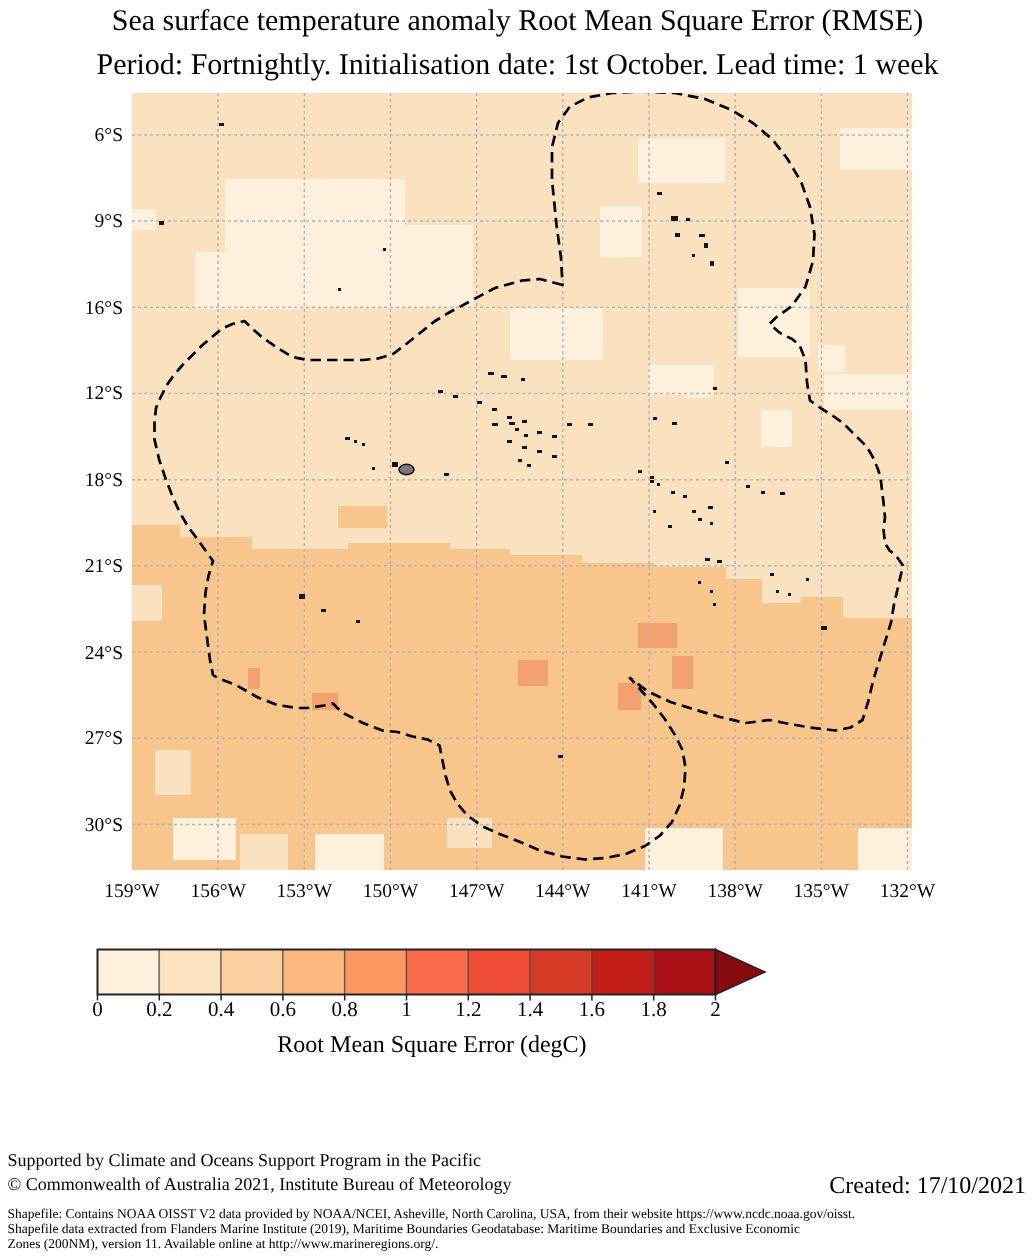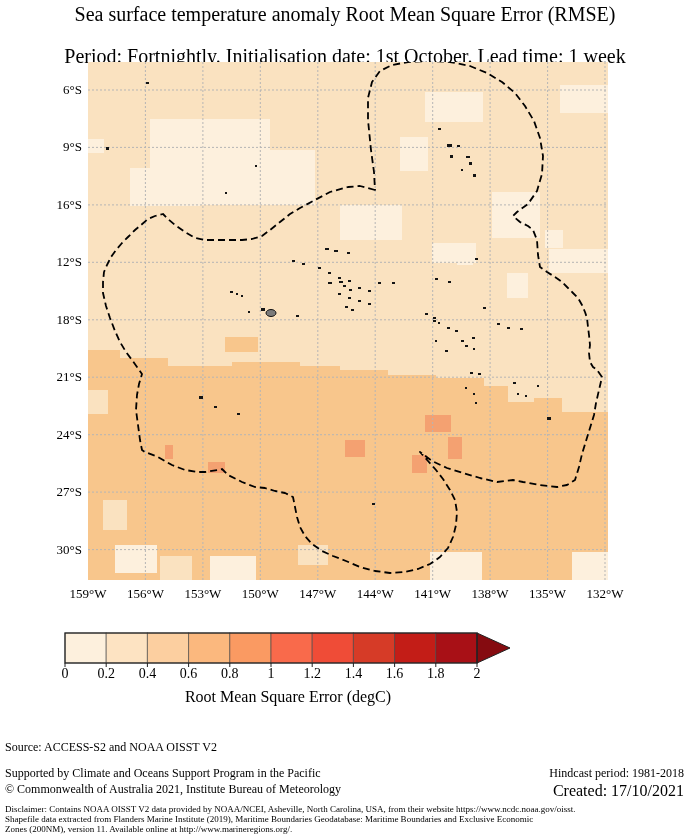--- a/index.html
+++ b/index.html
@@ -8,7 +8,7 @@
   .title-line{position:absolute;left:50%;transform:translateX(-50%);white-space:nowrap;
        font-size:20px;color:#000;}
   .t1{top:3px;}
-  .t2{top:45px;}
+  .t2{top:32px;}
   .maparea{position:absolute;left:88px;top:62px;width:520px;height:518px;}
   .ylab{position:absolute;left:36px;width:46px;text-align:right;font-size:13px;height:16px;line-height:16px;}
   .xlab{position:absolute;top:586px;width:62px;text-align:center;font-size:13px;height:16px;line-height:16px;}

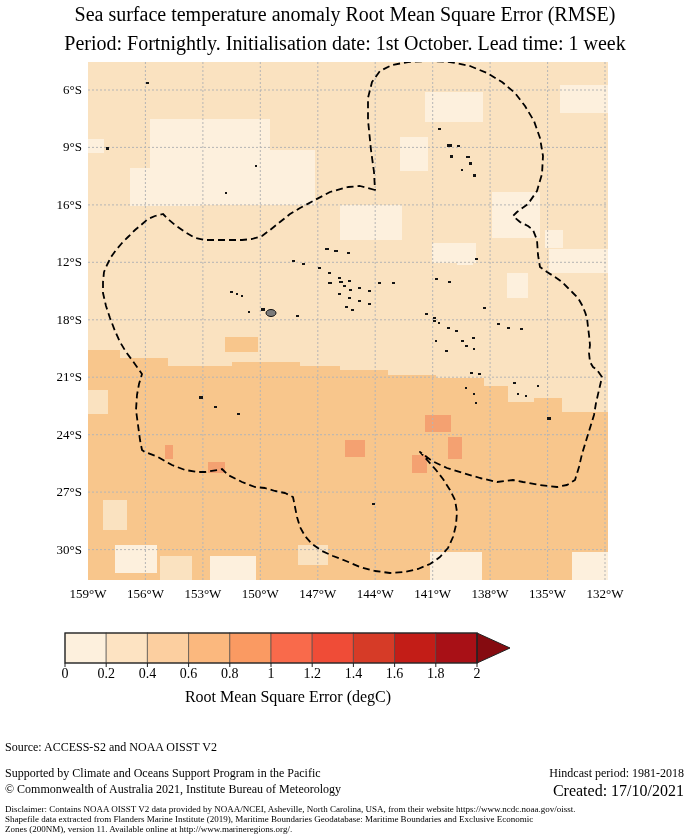--- a/index.html
+++ b/index.html
@@ -262,7 +262,6 @@
     </div>
   <div class="cbtitle">Root Mean Square Error (degC)</div>
 
-  <div class="src">Source: ACCESS-S2 and NOAA OISST V2</div>
   <div class="sup">Supported by Climate and Oceans Support Program in the Pacific</div>
   <div class="cop">© Commonwealth of Australia 2021, Institute Bureau of Meteorology</div>
   <div class="hind">Hindcast period: 1981-2018</div>

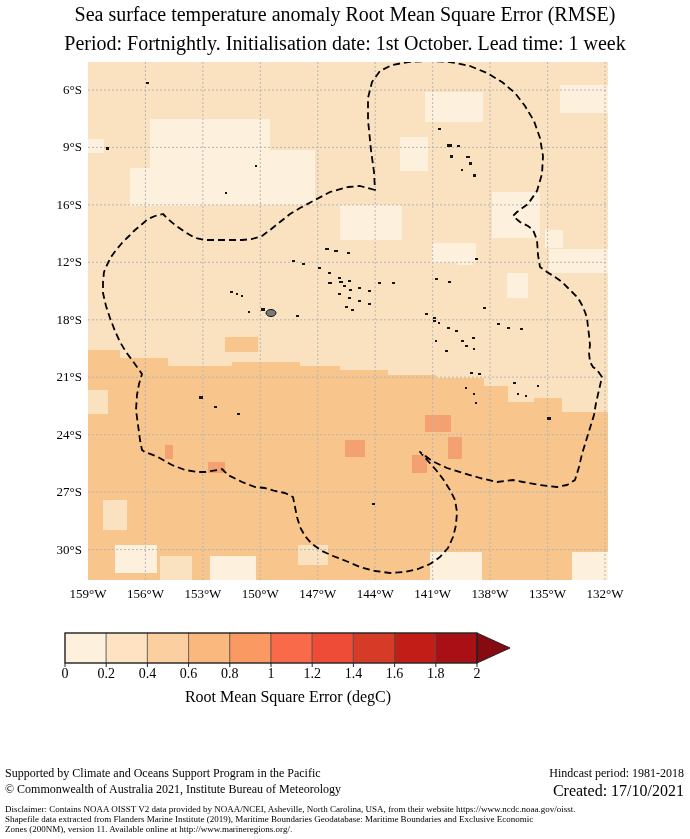--- a/index.html
+++ b/index.html
@@ -264,7 +264,6 @@
 
   <div class="sup">Supported by Climate and Oceans Support Program in the Pacific</div>
   <div class="cop">© Commonwealth of Australia 2021, Institute Bureau of Meteorology</div>
-  <div class="hind">Hindcast period: 1981-2018</div>
   <div class="crea">Created: 17/10/2021</div>
   <div class="disc d1">Disclaimer: Contains NOAA OISST V2 data provided by NOAA/NCEI, Asheville, North Carolina, USA, from their website https://www.ncdc.noaa.gov/oisst.</div>
   <div class="disc d2">Shapefile data extracted from Flanders Marine Institute (2019), Maritime Boundaries Geodatabase: Maritime Boundaries and Exclusive Economic</div>

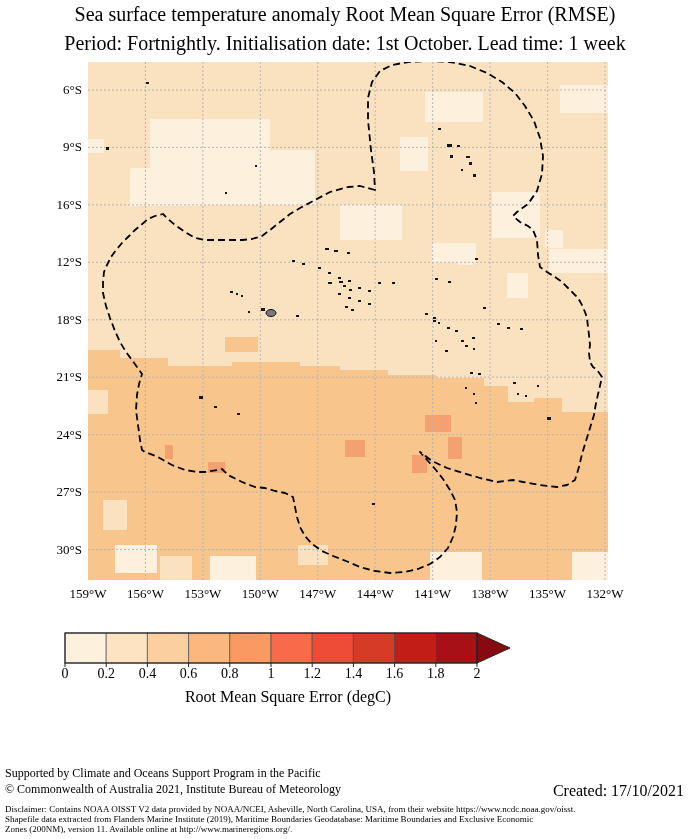--- a/index.html
+++ b/index.html
@@ -265,7 +265,7 @@
   <div class="sup">Supported by Climate and Oceans Support Program in the Pacific</div>
   <div class="cop">© Commonwealth of Australia 2021, Institute Bureau of Meteorology</div>
   <div class="crea">Created: 17/10/2021</div>
-  <div class="disc d1">Disclaimer: Contains NOAA OISST V2 data provided by NOAA/NCEI, Asheville, North Carolina, USA, from their website https://www.ncdc.noaa.gov/oisst.</div>
+  <div class="disc d1">Shapefile: Contains NOAA OISST V2 data provided by NOAA/NCEI, Asheville, North Carolina, USA, from their website https://www.ncdc.noaa.gov/oisst.</div>
   <div class="disc d2">Shapefile data extracted from Flanders Marine Institute (2019), Maritime Boundaries Geodatabase: Maritime Boundaries and Exclusive Economic</div>
   <div class="disc d3">Zones (200NM), version 11. Available online at http://www.marineregions.org/.</div>
 

